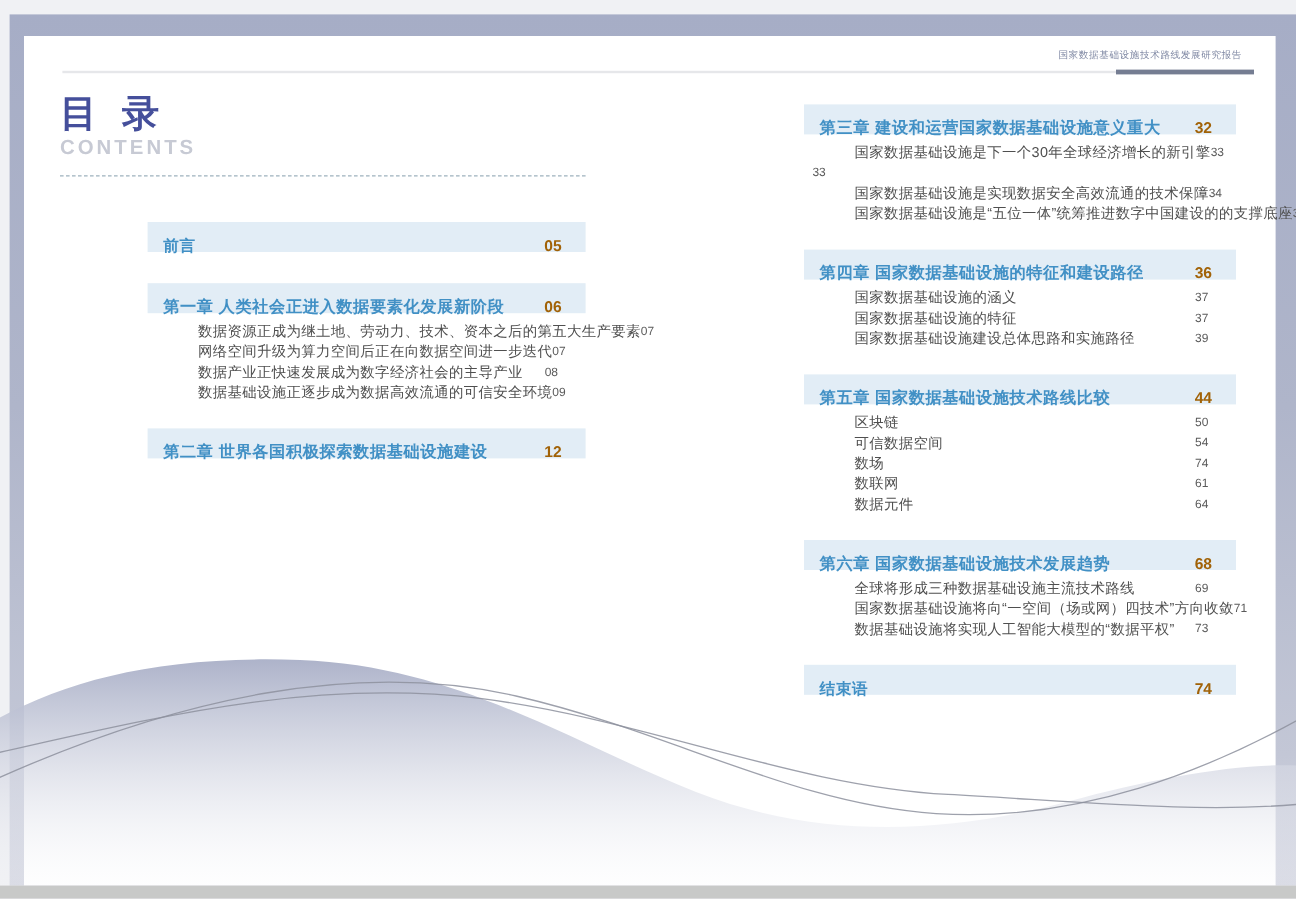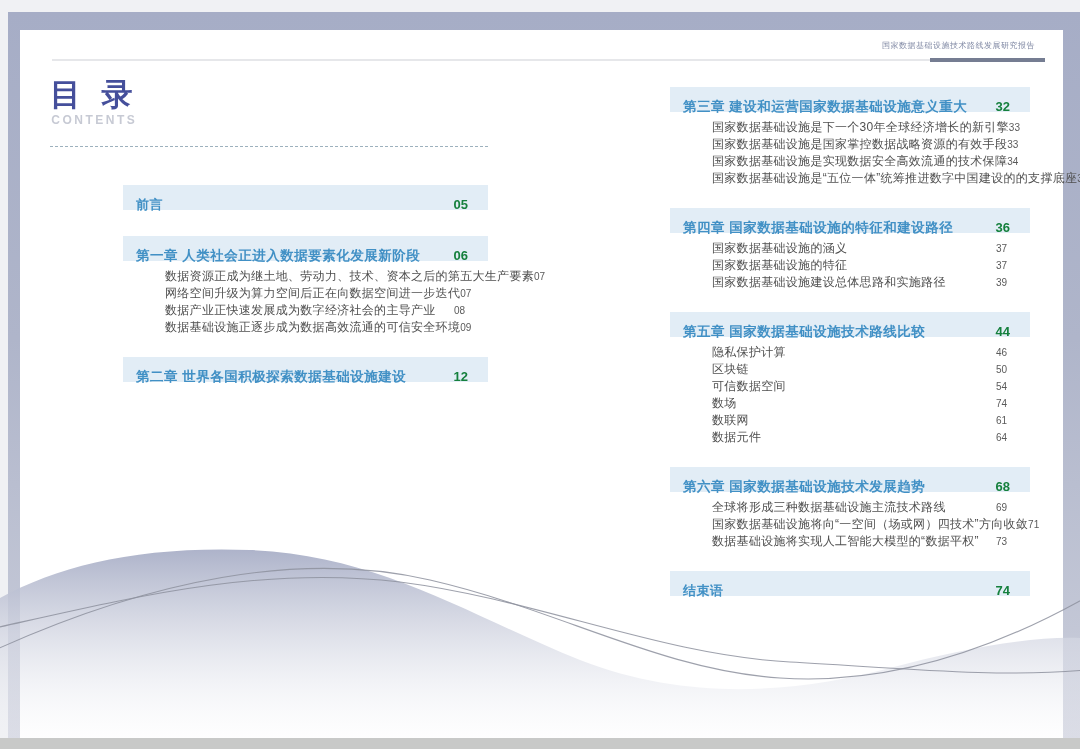--- a/index.html
+++ b/index.html
@@ -70,7 +70,7 @@
     white-space:nowrap;letter-spacing:.5px;
   }
   .toc-bar .bar-page{
-    font-size:13px;font-weight:bold;color:#15803d;
+    font-size:13px;font-weight:bold;color:#a16207;
   }
   .toc-section.single .bar-label{font-size:13px;}
 

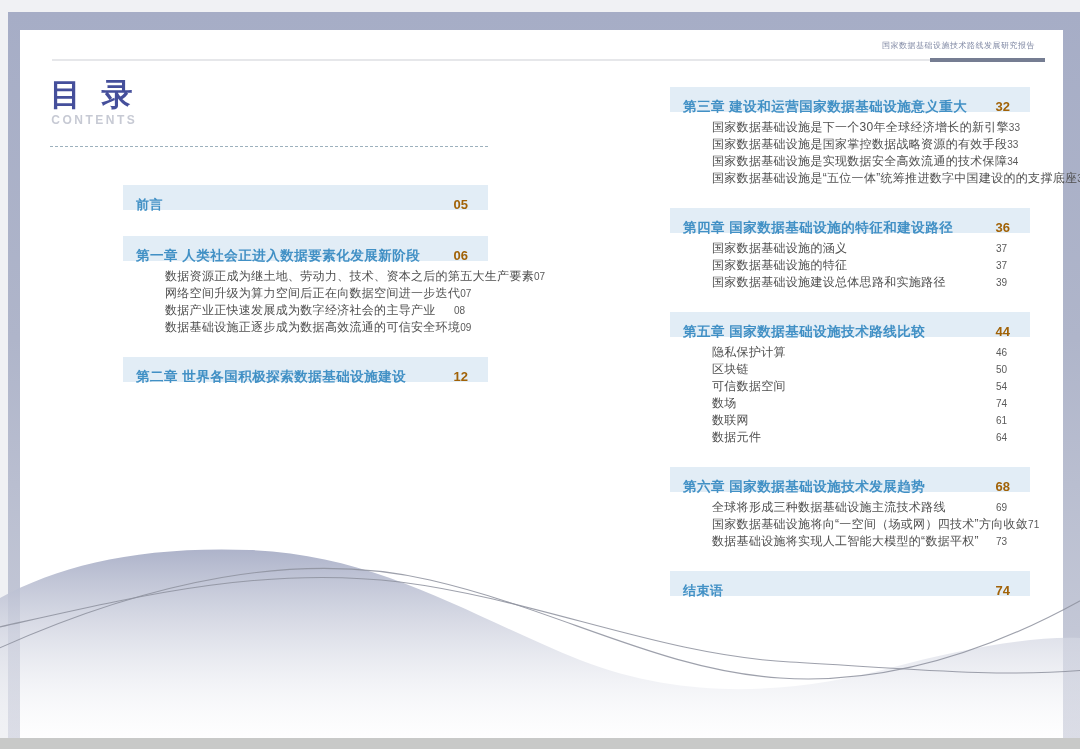--- a/index.html
+++ b/index.html
@@ -44,7 +44,7 @@
     letter-spacing:6px;color:#454f9b;
   }
   .toc-sub{
-    margin-top:1px;font-size:12px;font-weight:bold;
+    margin-top:1px;font-size:17px;font-weight:bold;
     letter-spacing:2.5px;color:#c7cad4;text-align:center;
   }
   .toc-dashes{

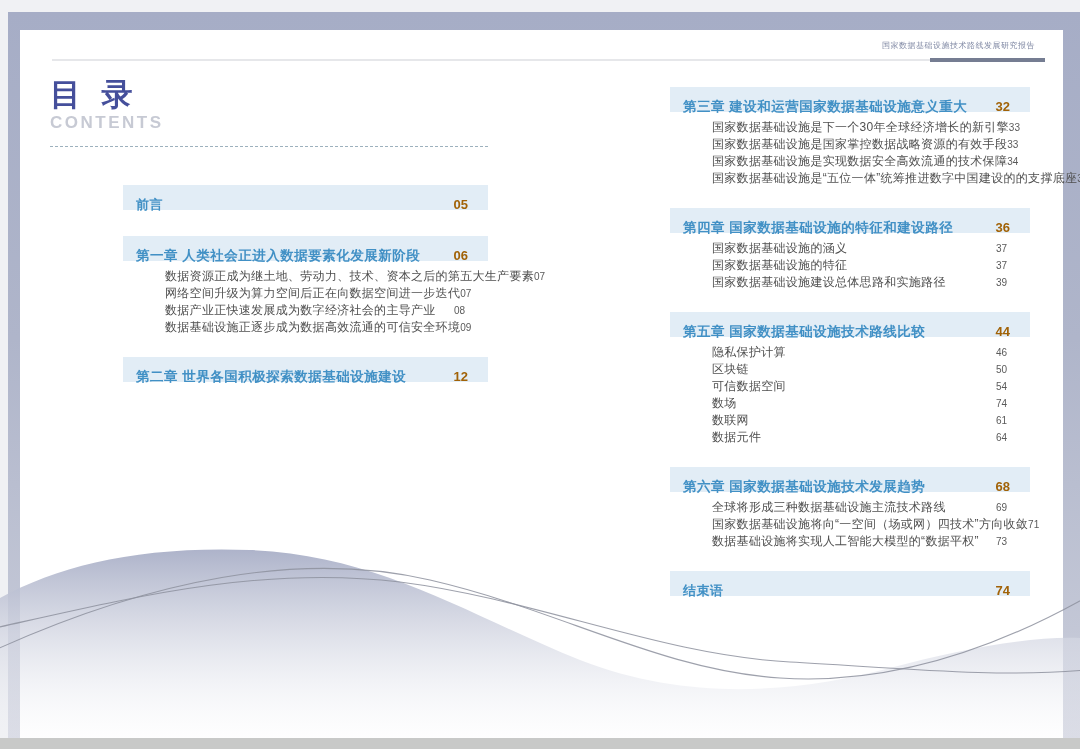--- a/index.html
+++ b/index.html
@@ -164,7 +164,6 @@
               <span class="item-page">33</span>
             </div>
             <div class="toc-item">
-              <span class="item-label">国家数据基础设施是国家掌控数据战略资源的有效手段</span>
               <span class="item-page">33</span>
             </div>
             <div class="toc-item">

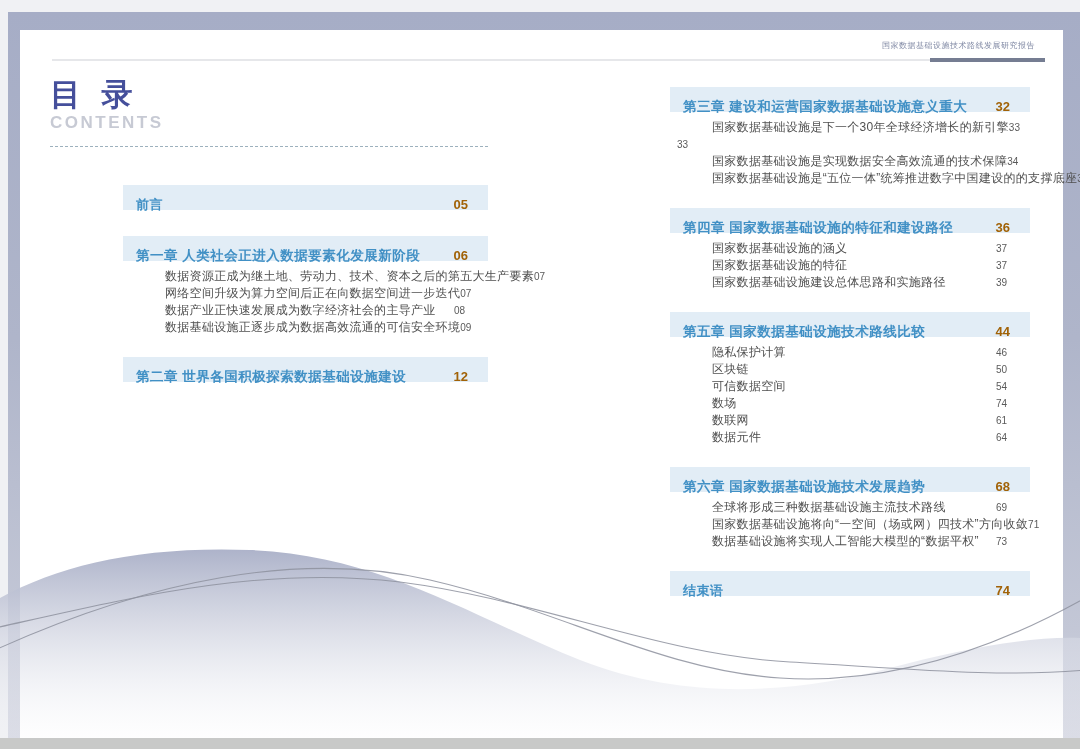--- a/index.html
+++ b/index.html
@@ -202,10 +202,6 @@
             <span class="bar-page">44</span>
           </div>
           <div class="toc-items">
-            <div class="toc-item">
-              <span class="item-label">隐私保护计算</span>
-              <span class="item-page">46</span>
-            </div>
             <div class="toc-item">
               <span class="item-label">区块链</span>
               <span class="item-page">50</span>

